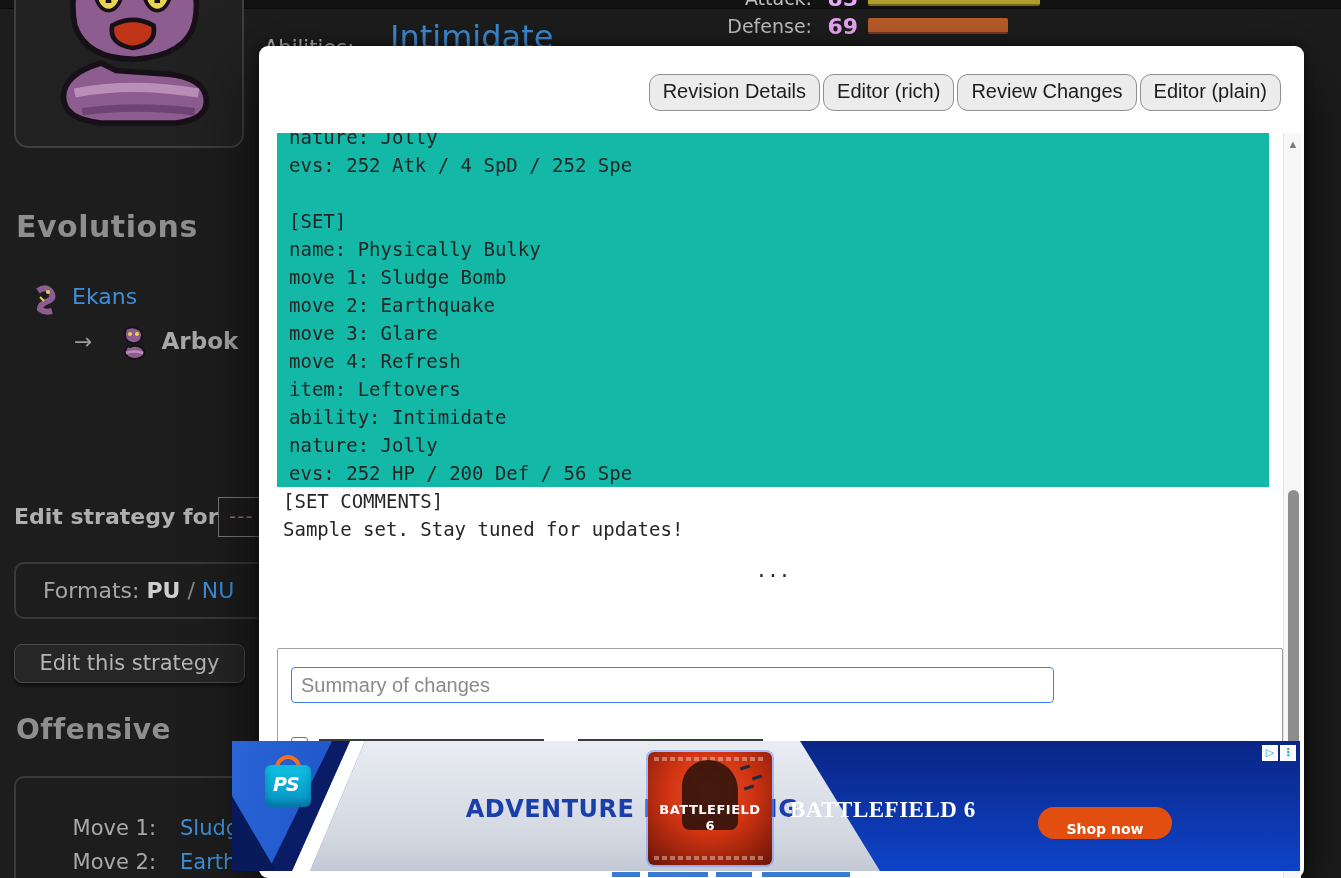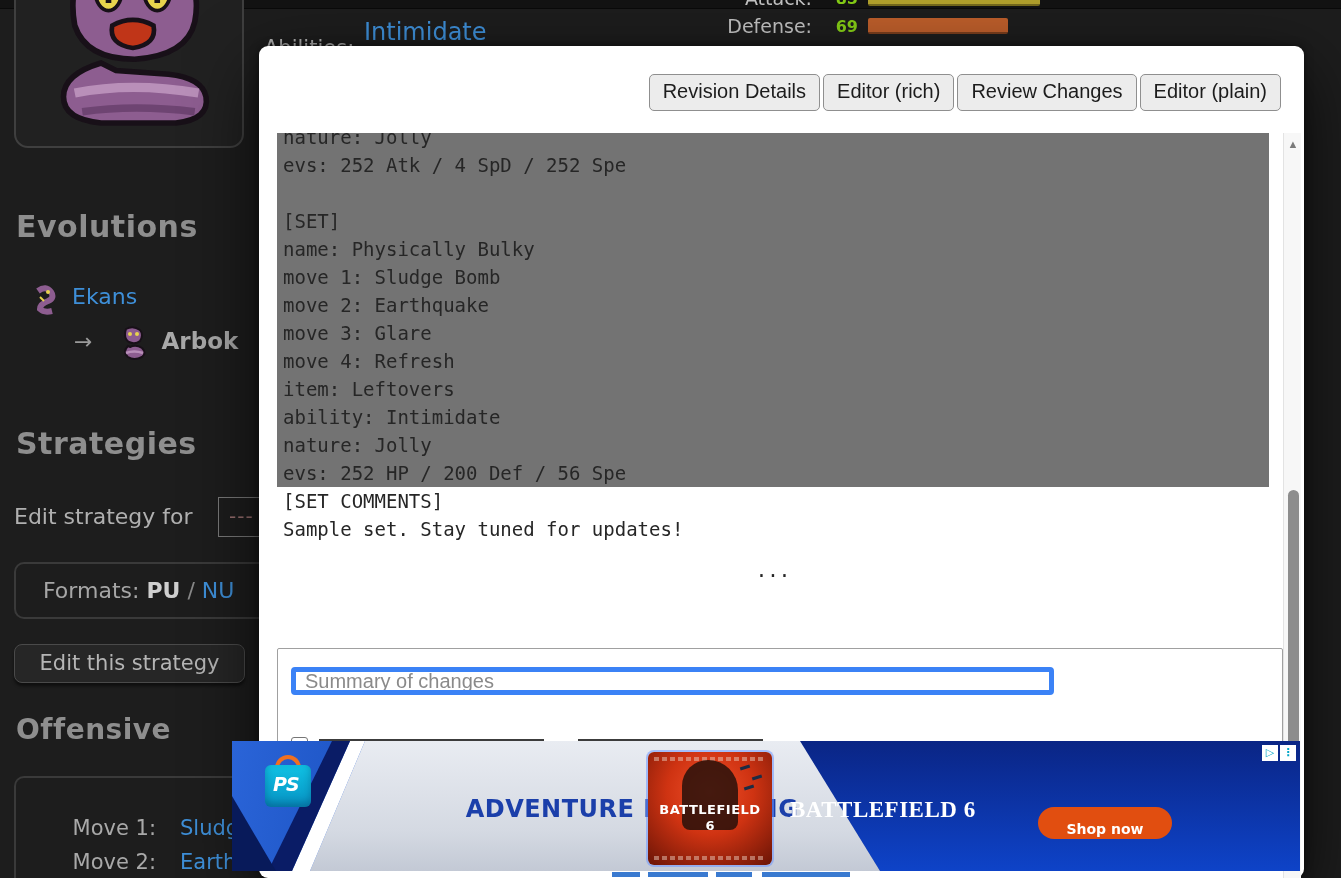--- a/index.html
+++ b/index.html
@@ -13,7 +13,7 @@
                 border:2px solid #3f3f3f; border-radius:14px; overflow:hidden; background:#212121; }
   .abilities-row { position:absolute; left:264px; top:16px; width:460px; height:40px; }
   .abilities-label { position:absolute; left:0; top:20px; color:#b5b5b5; font-size:21px; }
-  .ability-link { position:absolute; left:100px; top:2px; color:#3e8fd8; font-size:24px; }
+  .ability-link { position:absolute; left:126px; top:2px; color:#3e8fd8; font-size:32px; }
 
   .stats { position:absolute; left:700px; top:-16px; width:460px; }
   .stat-row { display:flex; align-items:center; height:28px; }

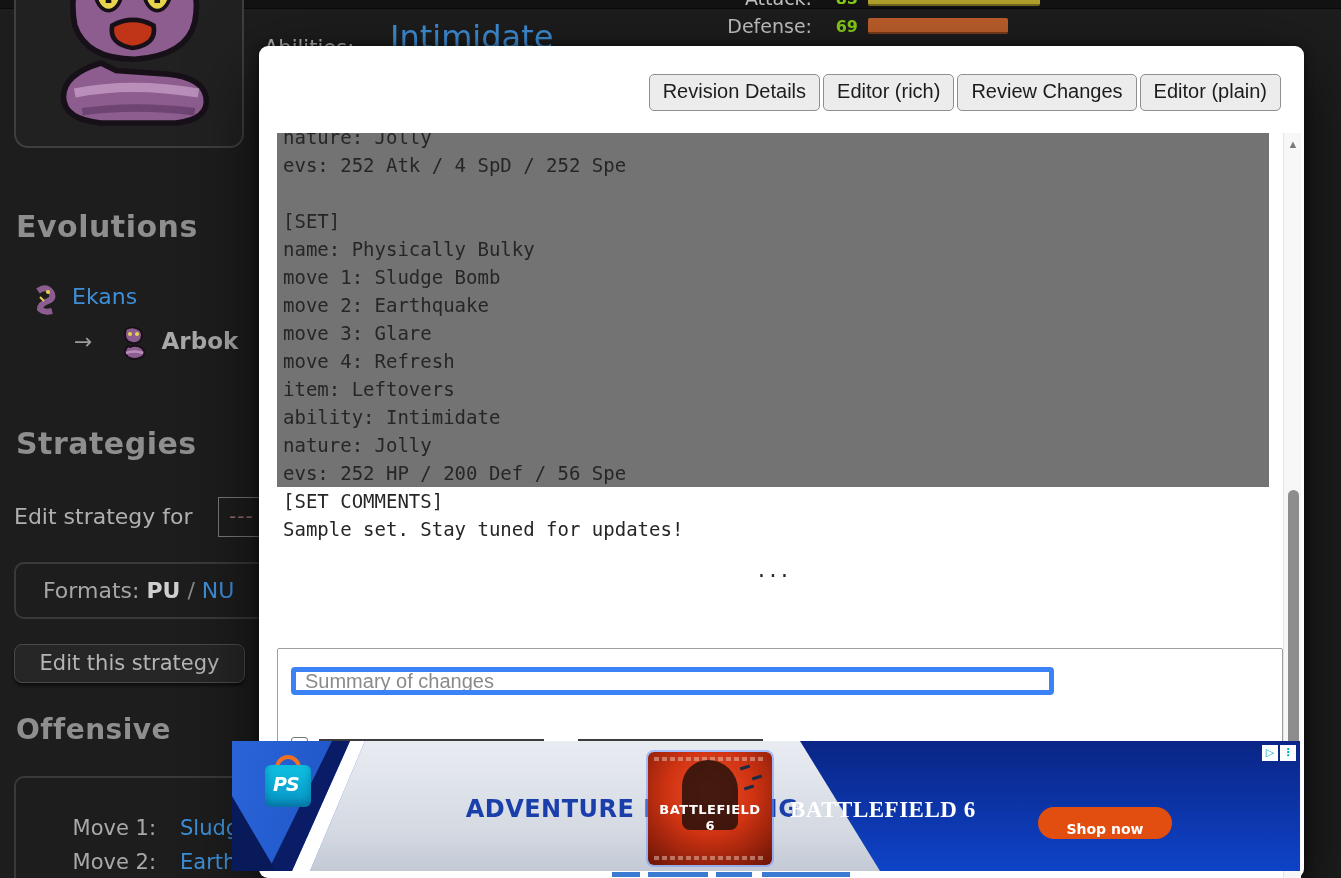--- a/index.html
+++ b/index.html
@@ -18,7 +18,7 @@
   .stats { position:absolute; left:700px; top:-16px; width:460px; }
   .stat-row { display:flex; align-items:center; height:28px; }
   .stat-label { width:112px; text-align:right; color:#c2c2c2; font-size:19px; }
-  .stat-value { width:56px; text-align:right; color:#84cc16; font-size:16px; font-weight:bold; padding-right:10px; }
+  .stat-value { width:56px; text-align:right; color:#f0abfc; font-size:22px; font-weight:bold; padding-right:10px; }
   .stat-bar { height:16px; border-radius:2px; border-bottom:2px solid rgba(0,0,0,.35); }
 
   .h-side { position:absolute; color:#8e8e8e; font-weight:bold; font-size:30px; letter-spacing:.5px; }

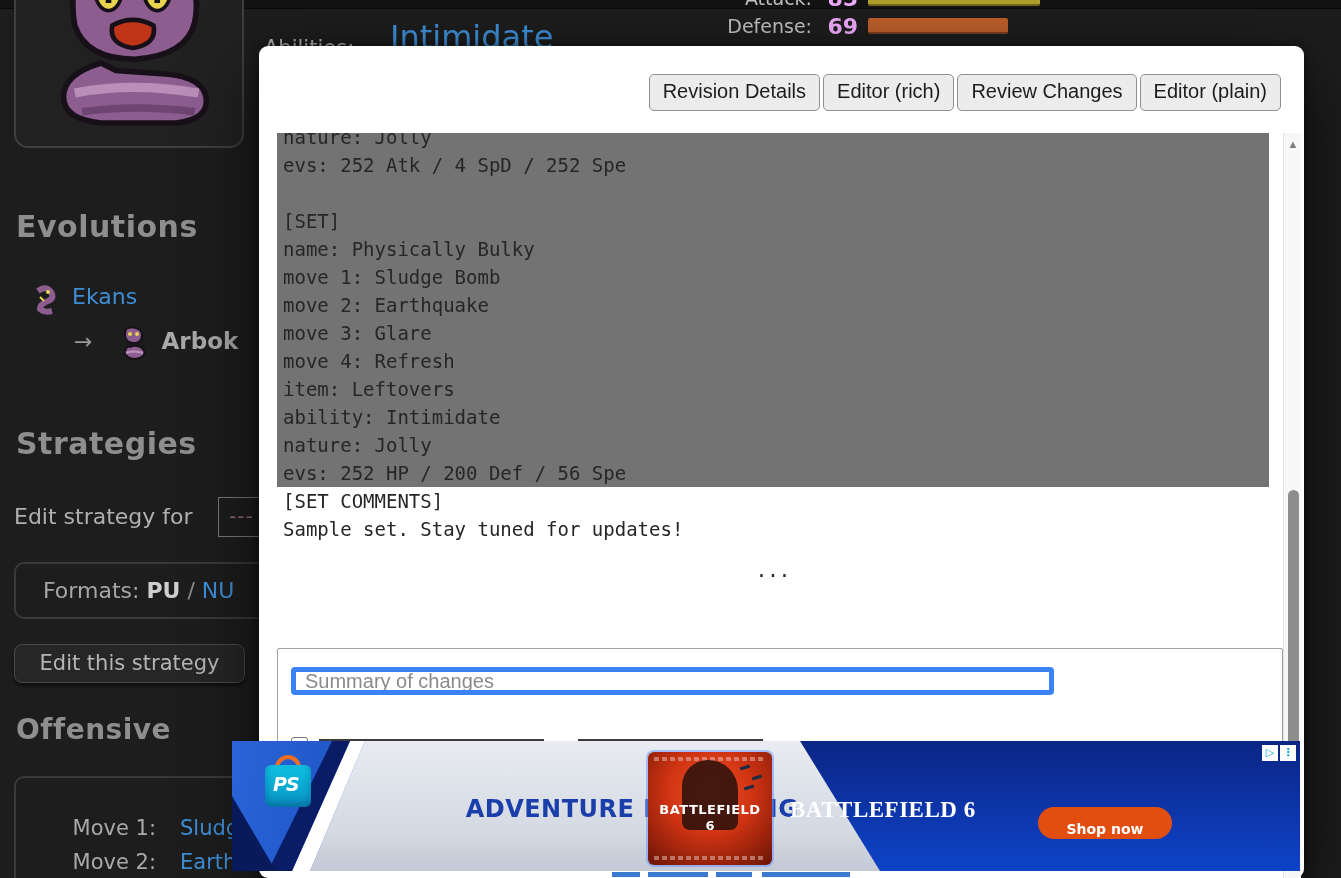--- a/index.html
+++ b/index.html
@@ -52,7 +52,7 @@
            border-radius:9px; box-shadow:0 0 8px rgba(0,0,0,.5), 0 24px 70px rgba(0,0,0,.7); z-index:10;
            font-family:"Liberation Sans", sans-serif; }
   .tabs { position:absolute; top:28px; right:23px; display:flex; gap:3px; }
-  .tab { background:#ececec; border:1px solid #8f8f8f; border-radius:5px; color:#1c1c1c;
+  .tab { background:#ececec; border:1px solid #8f8f8f; border-radius:11px; color:#1c1c1c;
          font-size:20px; padding:5px 13px 7px 13px; font-family:"Liberation Sans", sans-serif; }
   .diff-wrap { position:absolute; left:18px; top:87px; width:992px; overflow:hidden; }
   pre.diff { font-family:"DejaVu Sans Mono", monospace; font-size:19px; line-height:28px; color:#262626; }

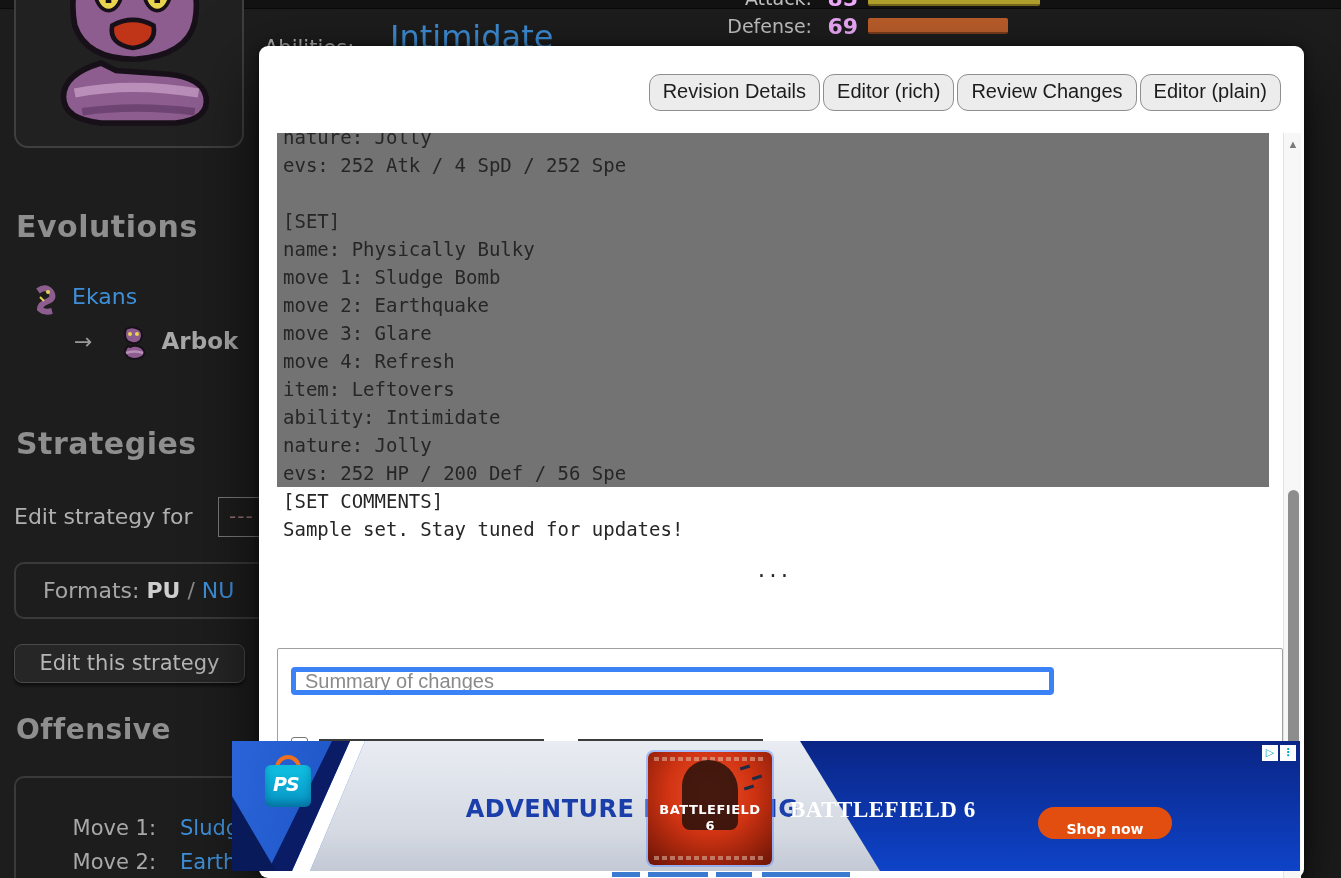--- a/index.html
+++ b/index.html
@@ -56,7 +56,7 @@
          font-size:20px; padding:5px 13px 7px 13px; font-family:"Liberation Sans", sans-serif; }
   .diff-wrap { position:absolute; left:18px; top:87px; width:992px; overflow:hidden; }
   pre.diff { font-family:"DejaVu Sans Mono", monospace; font-size:19px; line-height:28px; color:#262626; }
-  pre.added { background:#737373; margin-top:-10px; padding-left:6px; }
+  pre.added { background:#14b8a6; margin-top:-10px; padding-left:12px; }
   pre.context { padding-left:6px; }
   .ellipsis-line { width:992px; text-align:center; font-family:"DejaVu Sans Mono", monospace;
                    font-size:19px; color:#262626; margin-top:16px; }

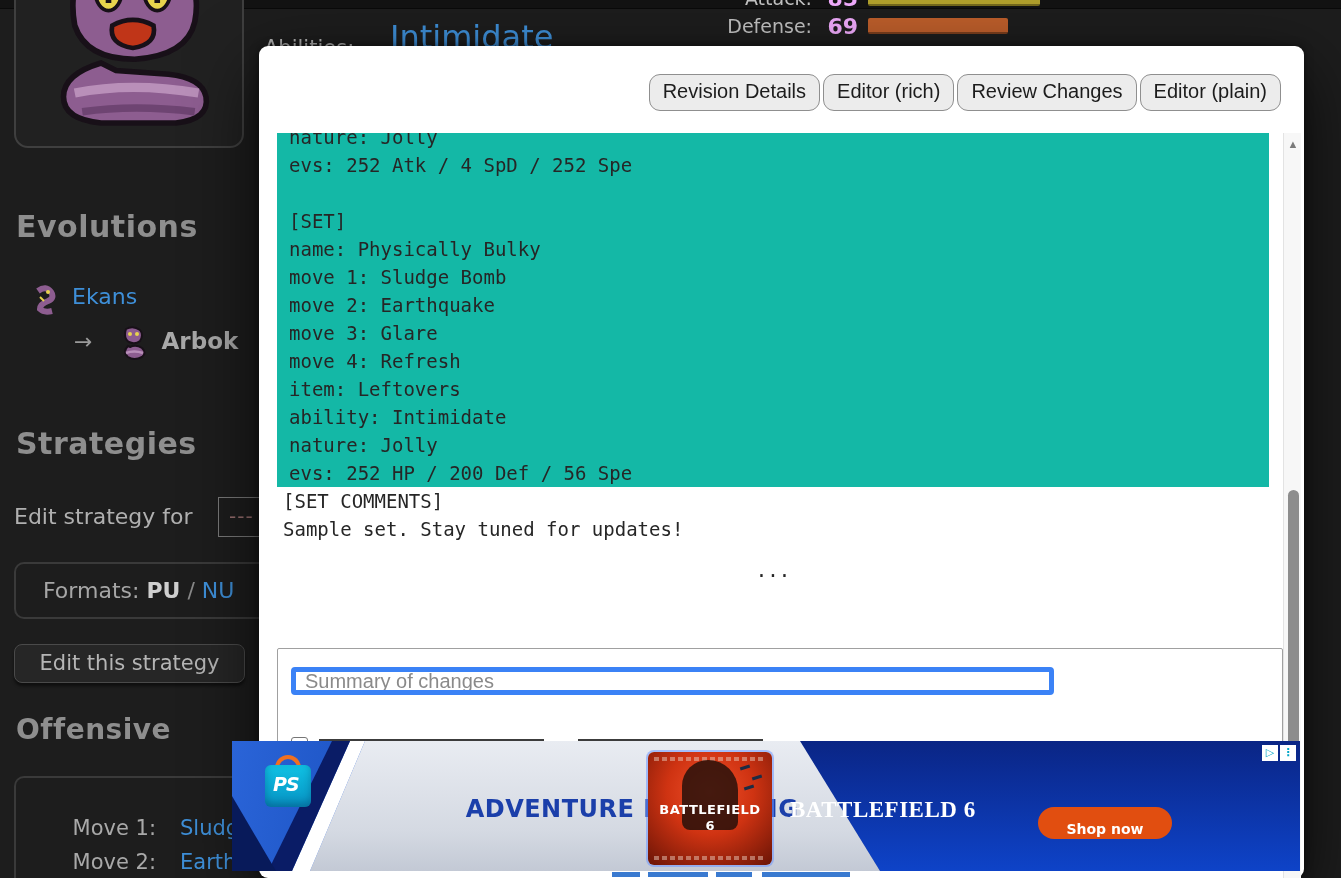--- a/index.html
+++ b/index.html
@@ -181,7 +181,6 @@
     </svg><span class="evo-current">Arbok</span>
   </div>
 
-  <div class="h-side" style="left:16px;top:426px;">Strategies</div>
 
   <span class="edit-for">Edit strategy for</span>
   <div class="strategy-select">---</div>

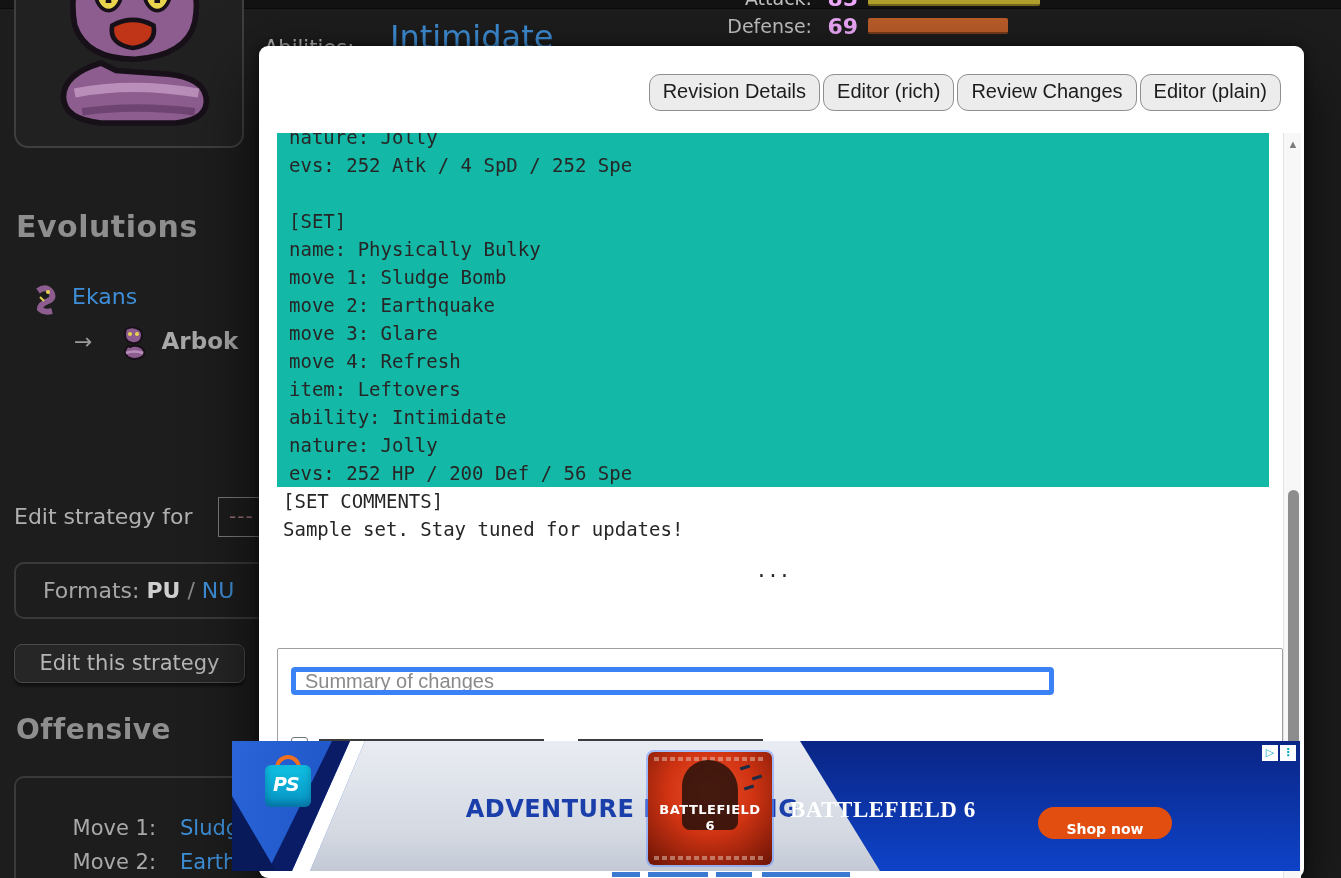--- a/index.html
+++ b/index.html
@@ -29,7 +29,7 @@
   .evo-arrow { color:#9a9a9a; font-size:22px; }
   .mini-sprite { vertical-align:middle; margin-right:12px; }
 
-  .edit-for { position:absolute; left:14px; top:504px; color:#b0b0b0; font-size:22px; }
+  .edit-for { position:absolute; left:14px; top:504px; color:#b0b0b0; font-size:22px;font-weight:bold; }
   .strategy-select { position:absolute; left:218px; top:497px; width:60px; height:40px;
                      border:1px solid #7a7a7a; background:transparent; color:#997070;
                      font-size:20px; padding:6px 0 0 10px; letter-spacing:1px; }

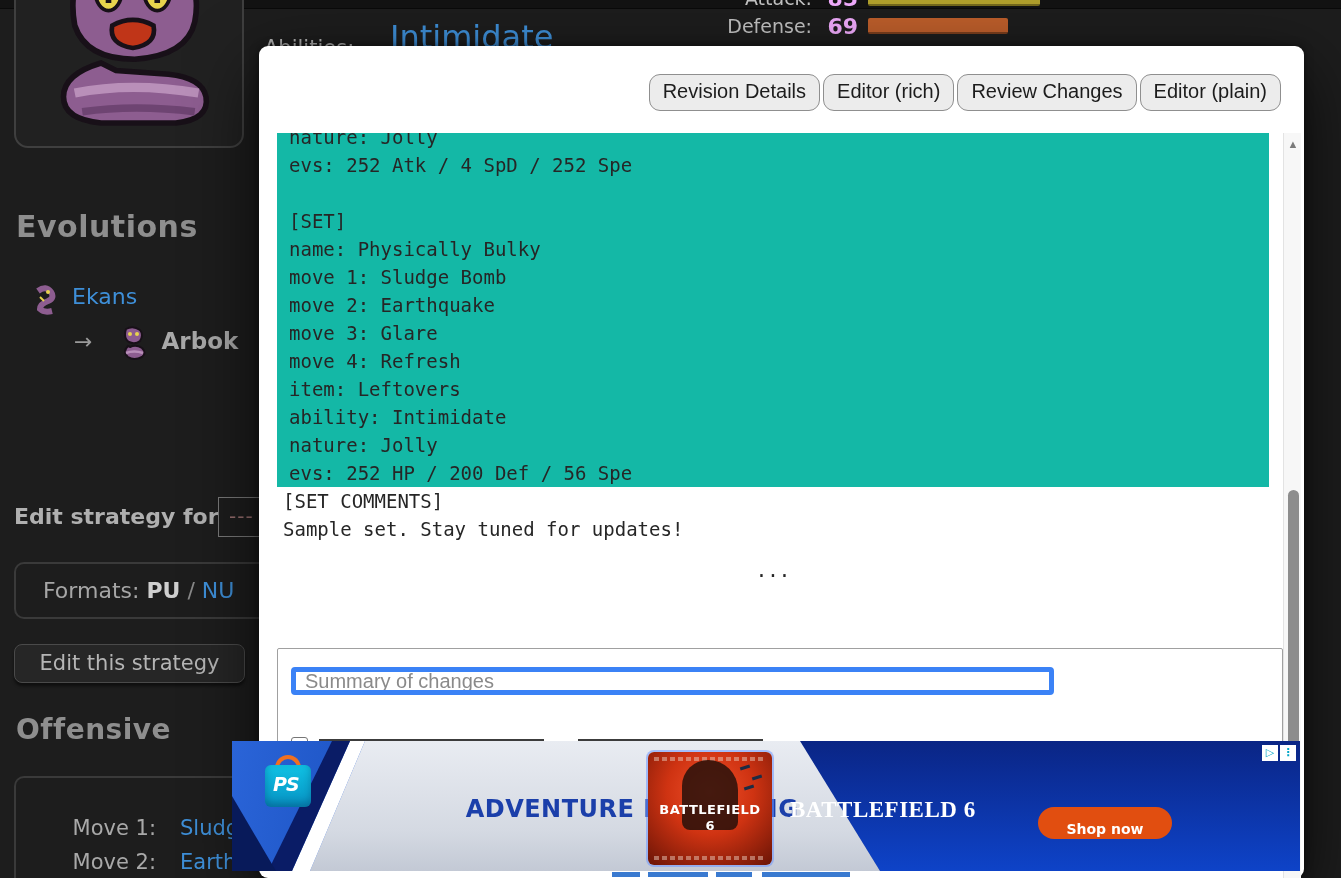--- a/index.html
+++ b/index.html
@@ -62,8 +62,8 @@
                    font-size:19px; color:#262626; margin-top:16px; }
   .form-fieldset { position:absolute; left:18px; top:602px; width:1006px; height:140px;
                    border:1px solid #a0a0a0; border-radius:2px; }
-  .summary-input { position:absolute; left:13px; top:18px; width:763px; height:28px;
-                   border:5px solid #3b82f6; border-radius:4px; font-size:20px; padding:0 9px;
+  .summary-input { position:absolute; left:13px; top:18px; width:763px; height:36px;
+                   border:1px solid #3b82f6; border-radius:4px; font-size:20px; padding:0 9px;
                    font-family:"Liberation Sans", sans-serif; color:#222; }
   .summary-input::placeholder { color:#8a8a8a; }
   .check-row { position:absolute; left:13px; display:flex; align-items:center; font-size:20px; color:#141414; }

